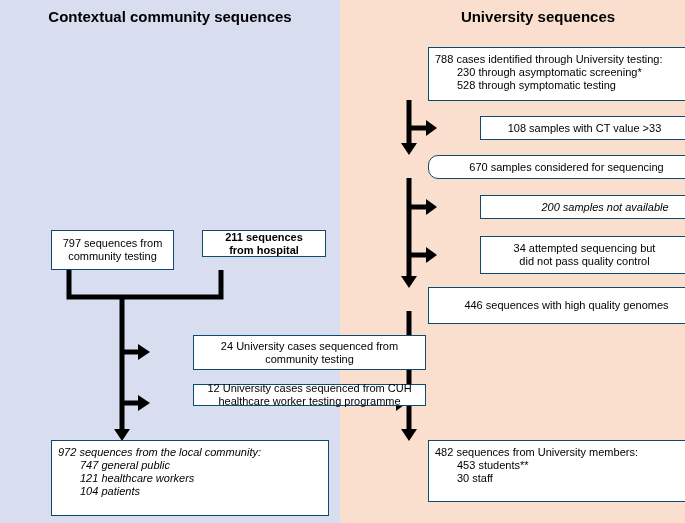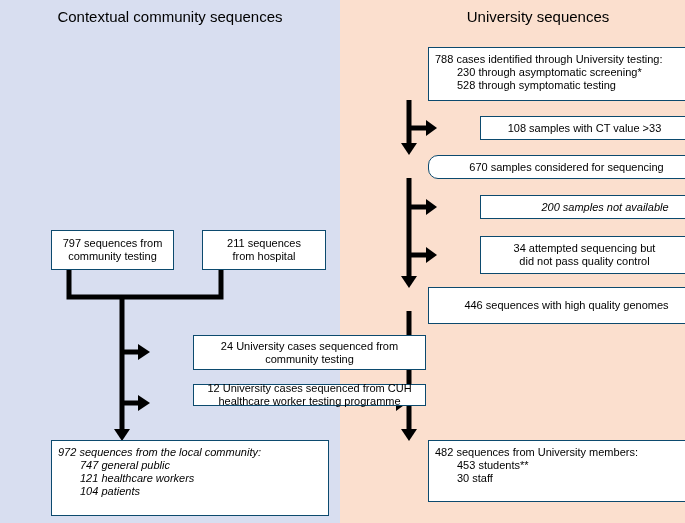--- a/index.html
+++ b/index.html
@@ -7,7 +7,7 @@
   body { font-family:"Liberation Sans", sans-serif; color:#000; }
   .canvas { position:relative; width:685px; height:523px; overflow:hidden; background:#fff; }
   .panel { position:absolute; top:0; height:523px; z-index:0; }
-  .panel-title { position:absolute; z-index:3; font-weight:normal; font-size:15px; text-align:center; }
+  .panel-title { position:absolute; z-index:3; font-weight:bold; font-size:15px; text-align:center; }
   svg.connectors { position:absolute; left:0; top:0; z-index:1; pointer-events:none; }
   .box {
     position:absolute; z-index:2; background:#ffffff; border:1px solid #0c4a6e;

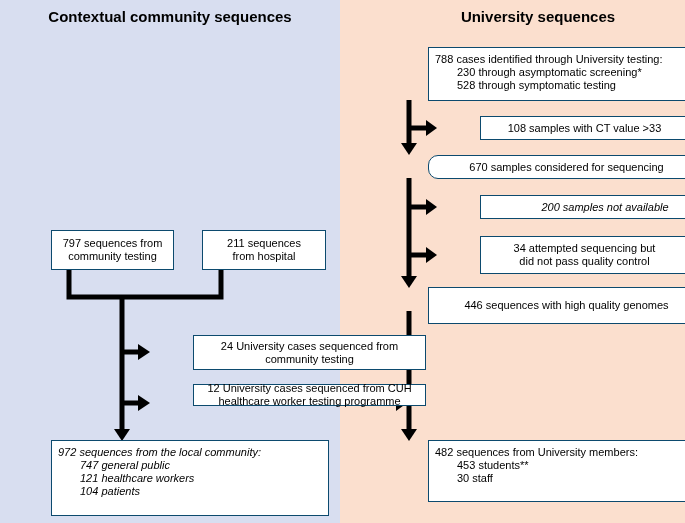--- a/index.html
+++ b/index.html
@@ -97,7 +97,7 @@
 community testing</span>
   </div>
 
-  <div class="box center" style="left:159px; top:230px; width:124px; height:40px;">
+  <div class="box center" style="left:159px; top:230px; width:124px; height:27px;font-weight:bold;">
     <span class="multiline">211 sequences
 from hospital</span>
   </div>

